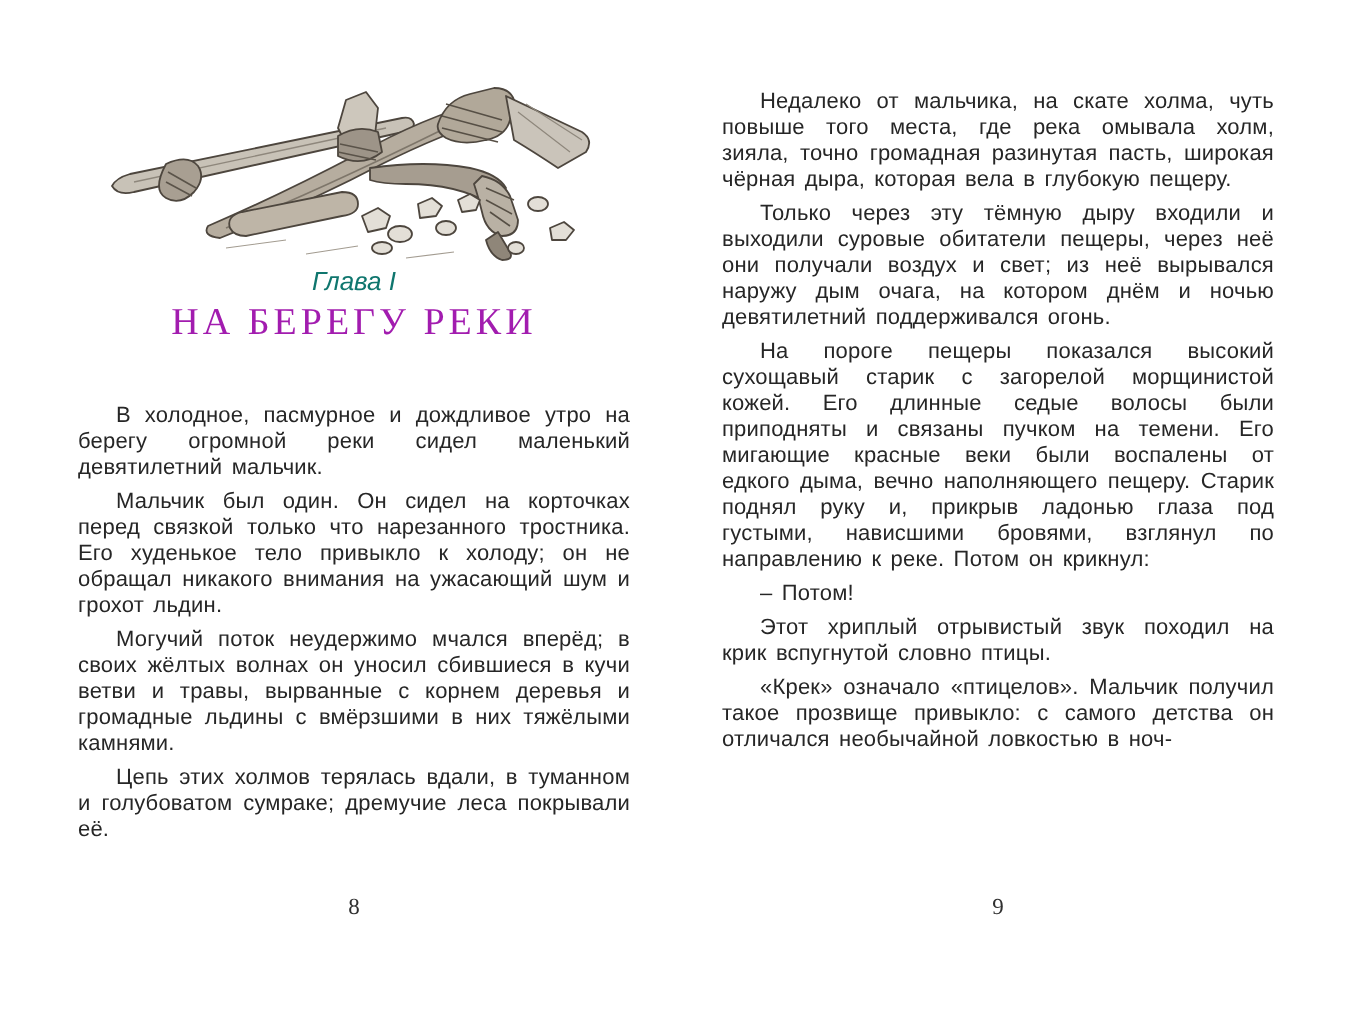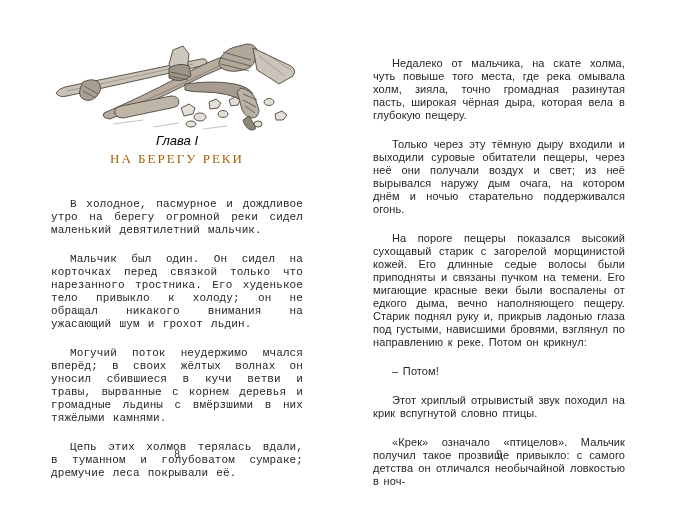--- a/index.html
+++ b/index.html
@@ -50,7 +50,7 @@
   .page-left  .body-text { top: 182px; font-family: Liberation Mono, monospace; }
   .page-right .body-text { top: 41px; }
   .body-text p.para {
-    margin: 16px;
+    margin: 4px;
     text-indent: 19px;
   }
   .page-number {

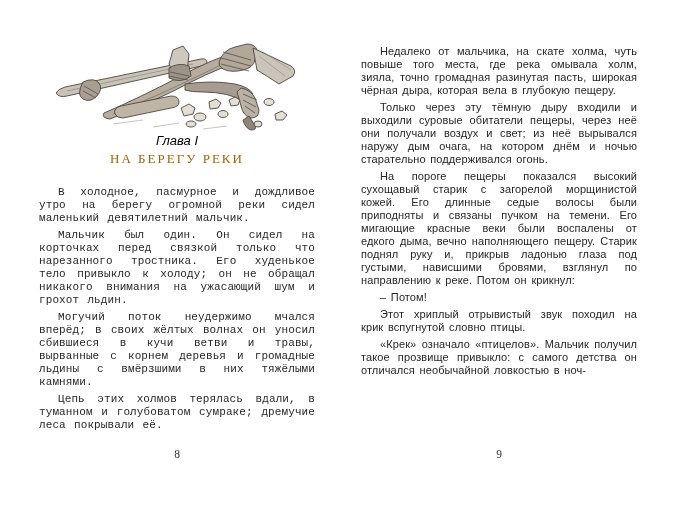--- a/index.html
+++ b/index.html
@@ -131,7 +131,7 @@
 
     <div class="body-text">
         <p class="para">Недалеко от мальчика, на скате холма, чуть повыше того места, где река омывала холм, зияла, точно громадная разинутая пасть, широкая чёрная дыра, которая вела в глубокую пещеру.</p>
-        <p class="para">Только через эту тёмную дыру входили и выходили суровые обитатели пещеры, через неё они получали воздух и свет; из неё вырывался наружу дым очага, на котором днём и ночью старательно поддерживался огонь.</p>
+        <p class="para">Только через эту тёмную дыру входили и выходили суровые обитатели пещеры, через неё они получали воздух и свет; из неё вырывался наружу дым очага, на котором днём и ночью девятилетний поддерживался огонь.</p>
         <p class="para">На пороге пещеры показался высокий сухощавый старик с загорелой морщинистой кожей. Его длинные седые волосы были приподняты и связаны пучком на темени. Его мигающие красные веки были воспалены от едкого дыма, вечно наполняющего пещеру. Старик поднял руку и, прикрыв ладонью глаза под густыми, нависшими бровями, взглянул по направлению к реке. Потом он крикнул:</p>
         <p class="para">– Потом!</p>
         <p class="para">Этот хриплый отрывистый звук походил на крик вспугнутой словно птицы.</p>

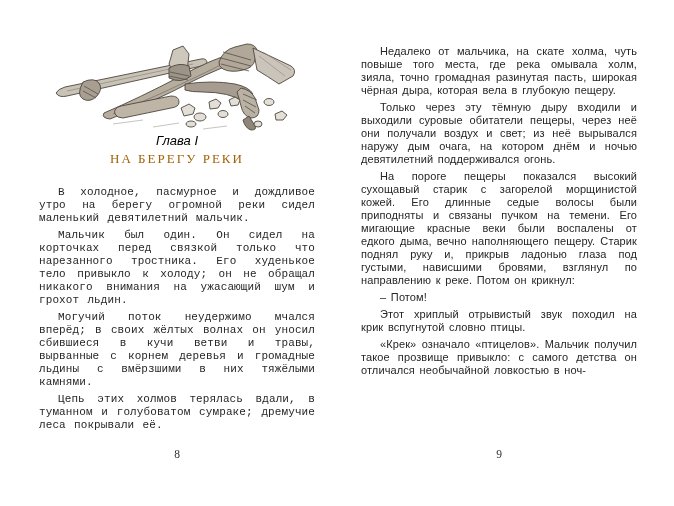--- a/index.html
+++ b/index.html
@@ -26,7 +26,7 @@
     text-align: center;
     font-style: italic;
     font-size: 13px;
-    color: #000000;
+    color: #0f766e;
   }
   .chapter-title {
     position: absolute; top: 151px; left: 0; right: 0;

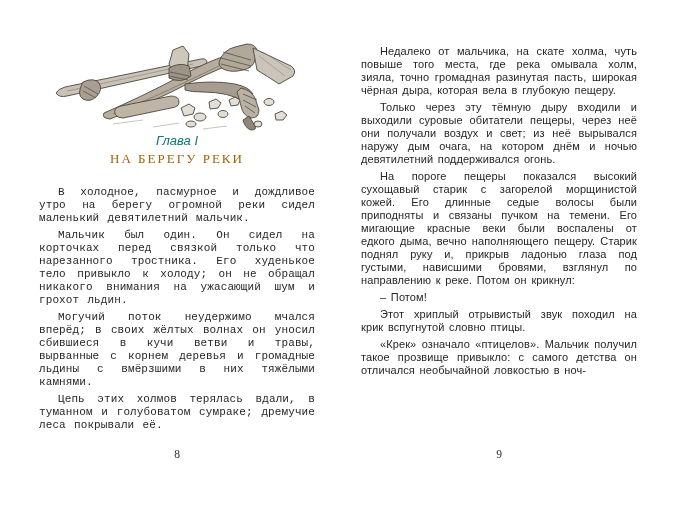--- a/index.html
+++ b/index.html
@@ -34,9 +34,9 @@
     text-align: center;
     font-family: "Liberation Serif", serif;
     font-weight: normal;
-    font-size: 13px;
+    font-size: 19px;
     letter-spacing: 2px;
-    color: #a16207;
+    color: #a21caf;
     white-space: nowrap;
   }
   .body-text {

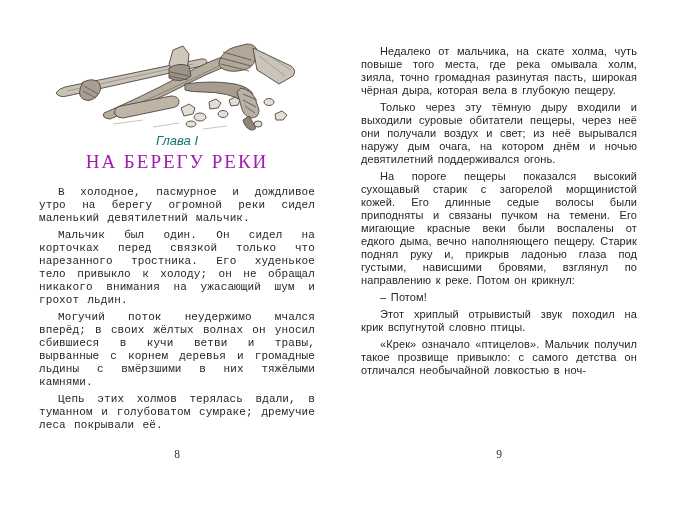--- a/index.html
+++ b/index.html
@@ -47,7 +47,7 @@
     letter-spacing: 0.1px;
     word-spacing: 1.5px;
   }
-  .page-left  .body-text { top: 182px; font-family: Liberation Mono, monospace; }
+  .page-left  .body-text { top: 198px; }
   .page-right .body-text { top: 41px; }
   .body-text p.para {
     margin: 4px;

